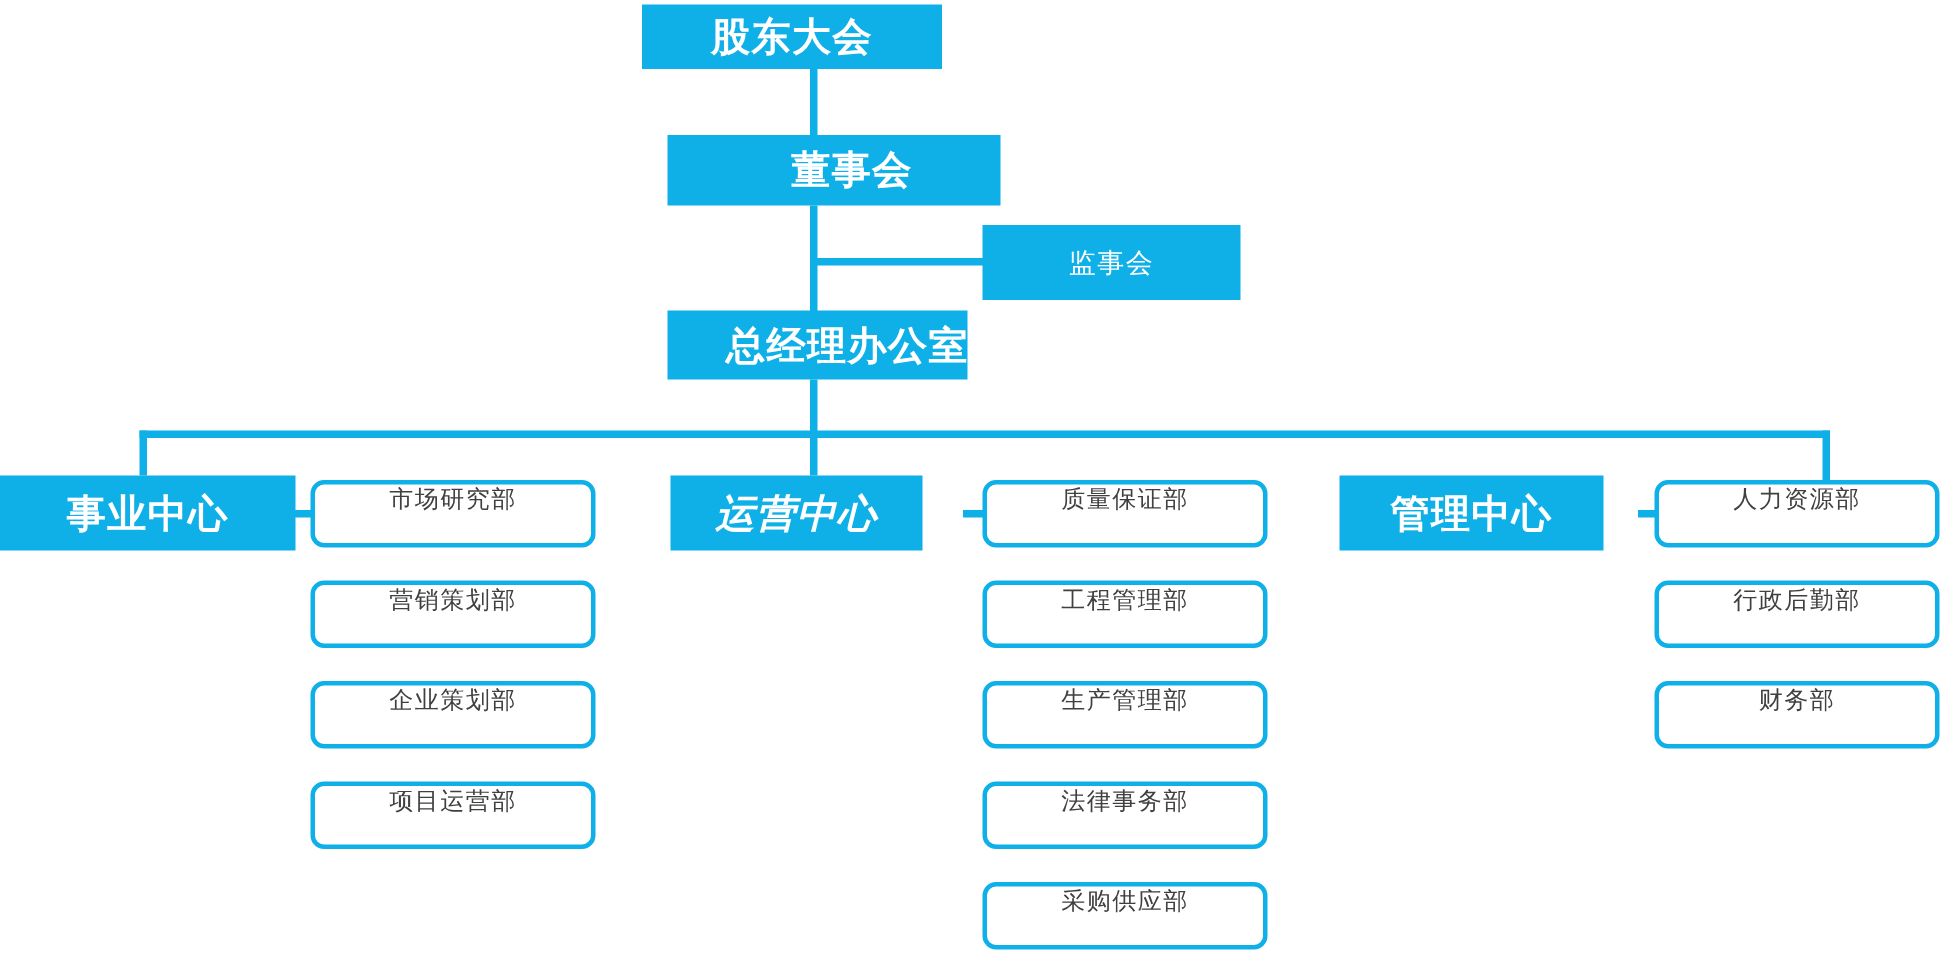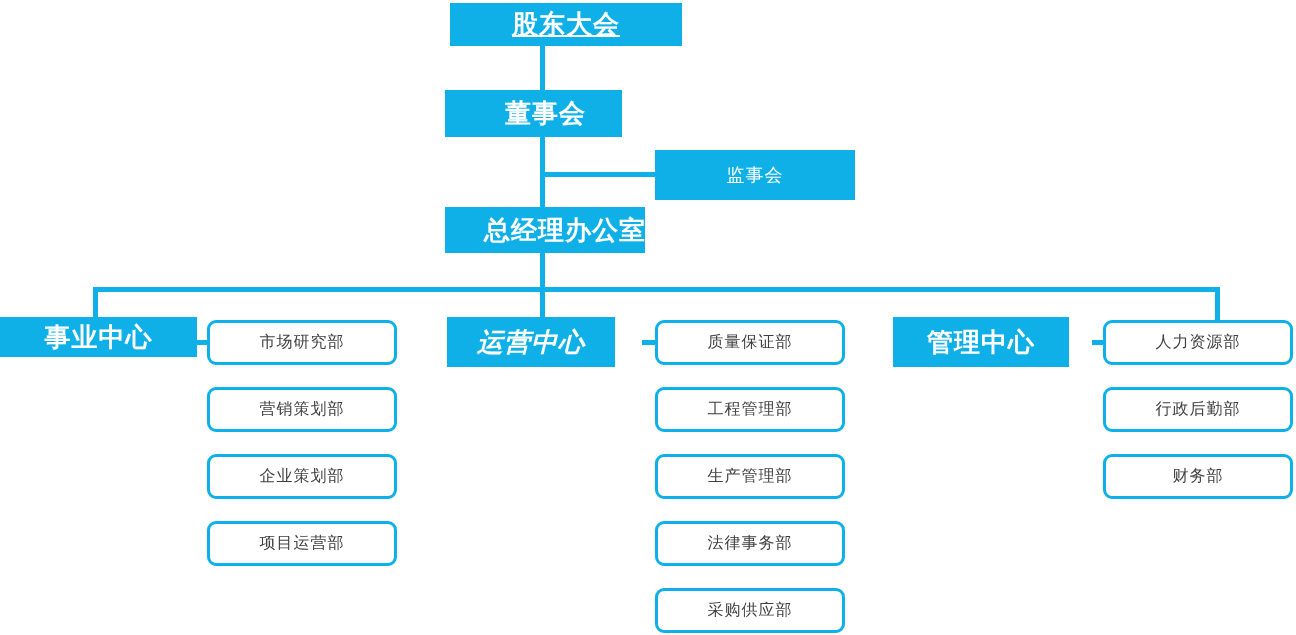--- a/index.html
+++ b/index.html
@@ -71,7 +71,7 @@
   <div class="line" style="left:642px; top:340px; width:15px;  height:5px;"></div>
   <div class="line" style="left:1092px;top:340px; width:13px;  height:5px;"></div>
 
-  <div class="node-blue" style="left:450px; top:3px; width:232px; height:43px;text-decoration:underline;">
+  <div class="node-blue" style="left:428px; top:3px; width:200px; height:43px;">
     <span>股东大会</span>
   </div>
 

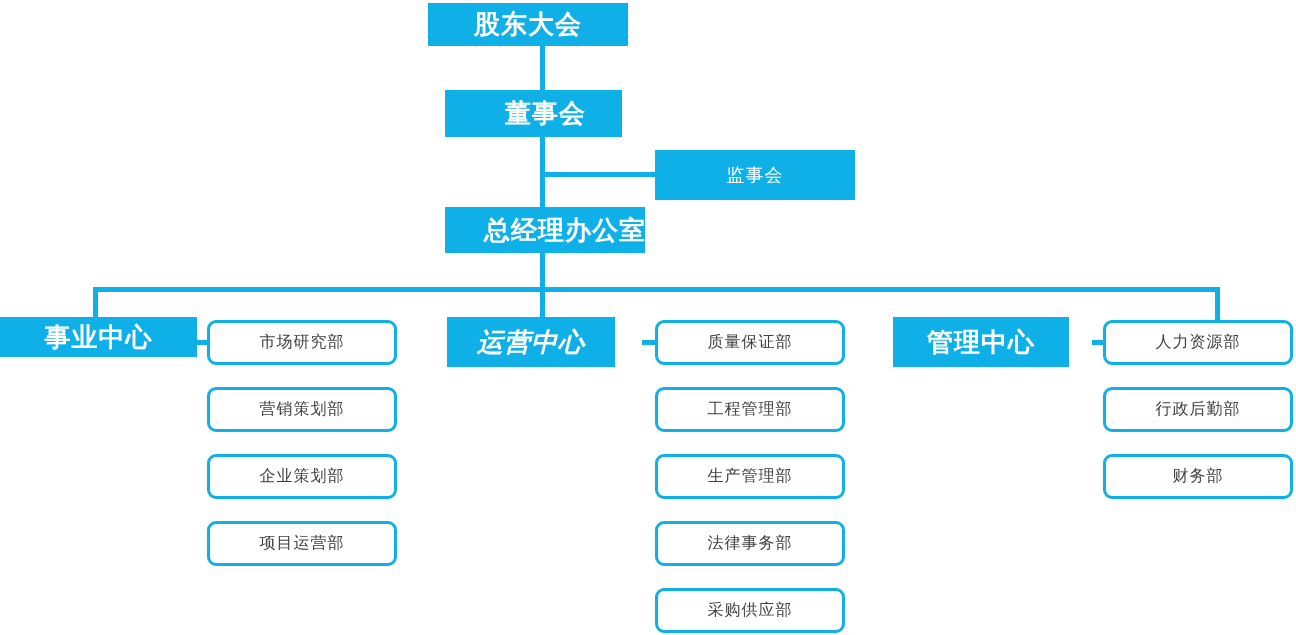--- a/index.html
+++ b/index.html
@@ -75,7 +75,7 @@
     <span>股东大会</span>
   </div>
 
-  <div class="node-blue" style="left:445px; top:90px; width:177px; height:47px;padding-left:24px;">
+  <div class="node-blue" style="left:445px; top:90px; width:222px; height:47px;padding-left:24px;">
     <span>董事会</span>
   </div>
 

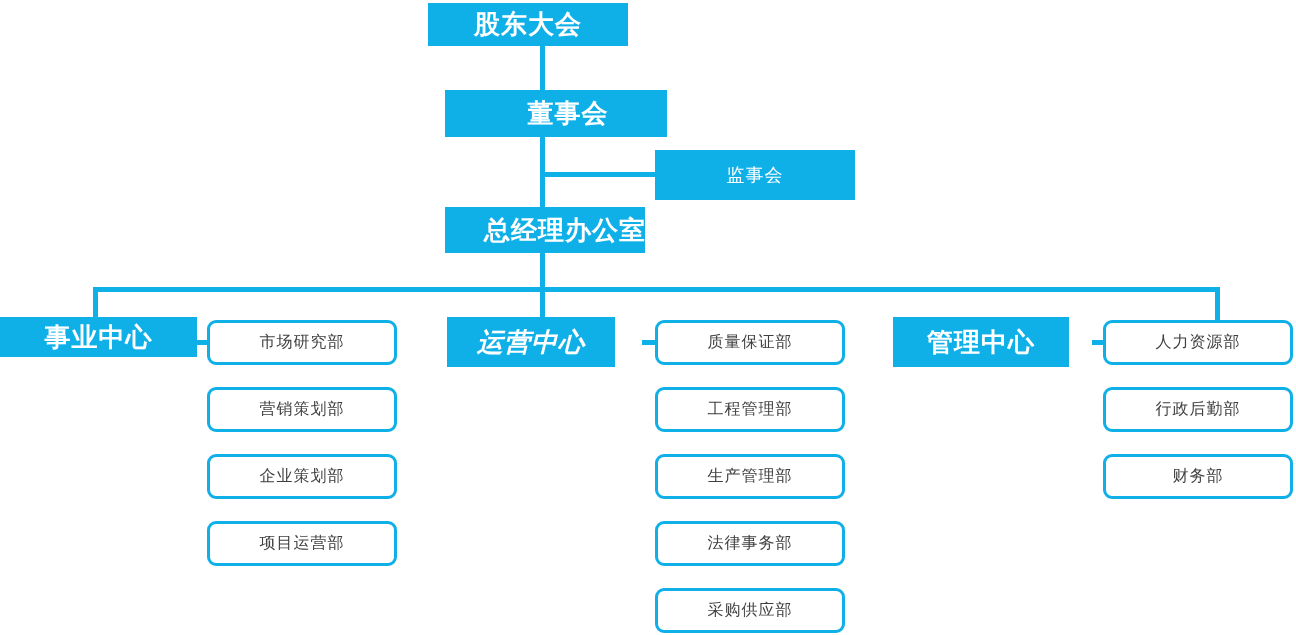--- a/index.html
+++ b/index.html
@@ -79,7 +79,7 @@
     <span>董事会</span>
   </div>
 
-  <div class="node-blue small-text" style="left:655px; top:150px; width:200px; height:50px;align-items:center;">
+  <div class="node-blue small-text" style="left:655px; top:150px; width:172px; height:50px;align-items:center;">
     <span>监事会</span>
   </div>
 

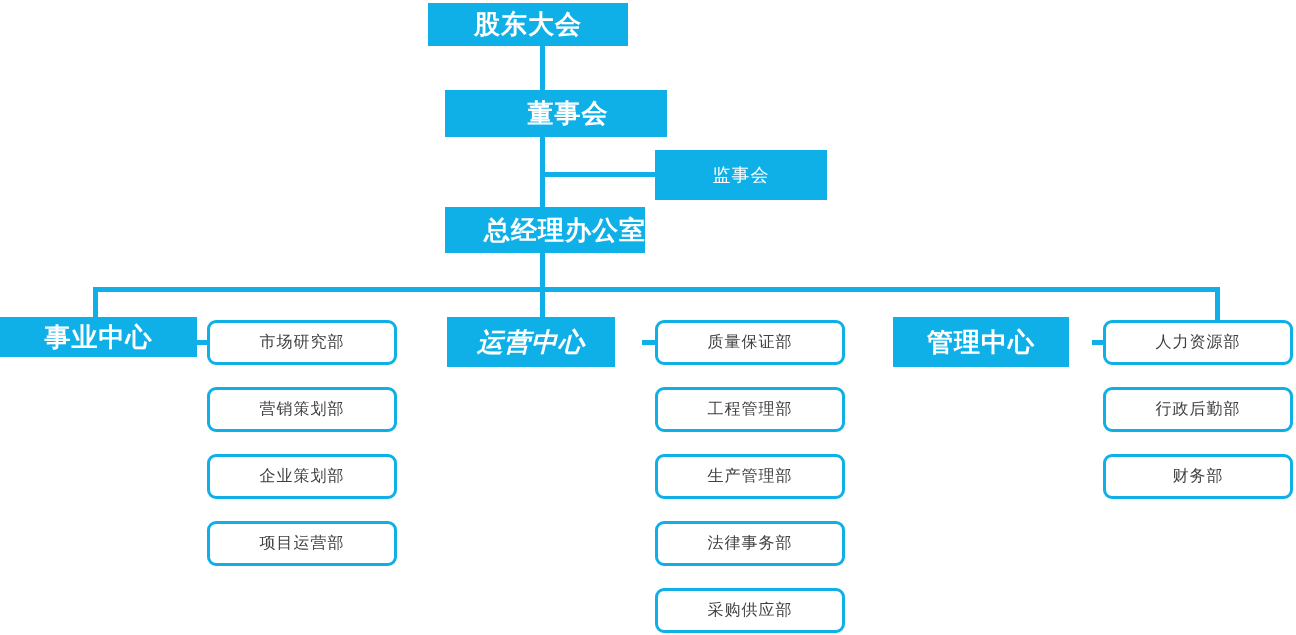--- a/index.html
+++ b/index.html
@@ -87,7 +87,7 @@
     <span>总经理办公室</span>
   </div>
 
-  <div class="node-blue" style="left:0px; top:317px; width:197px; height:40px;align-items:center;">
+  <div class="node-blue" style="left:0px; top:317px; width:197px; height:50px;align-items:center;">
     <span>事业中心</span>
   </div>
 

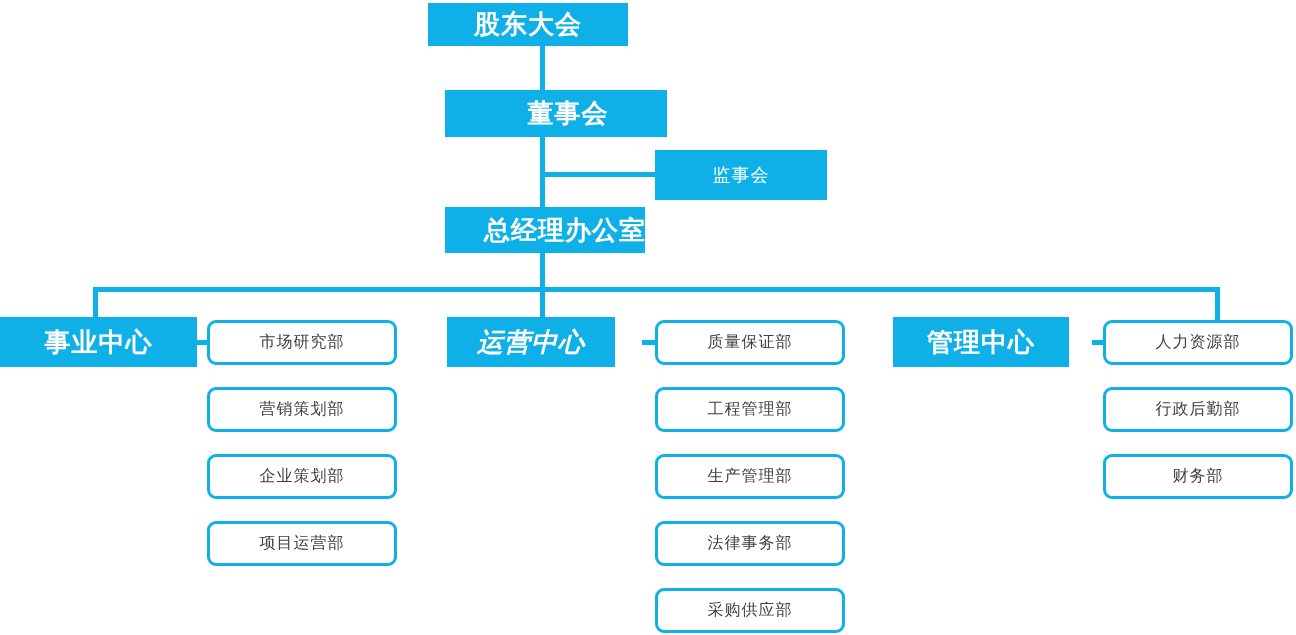--- a/index.html
+++ b/index.html
@@ -48,7 +48,7 @@
     background: #ffffff;
     color: var(--dept-text);
     display: flex;
-    align-items: center;
+    align-items: flex-start;
     justify-content: center;
     font-size: 16px;
     letter-spacing: 1px;

